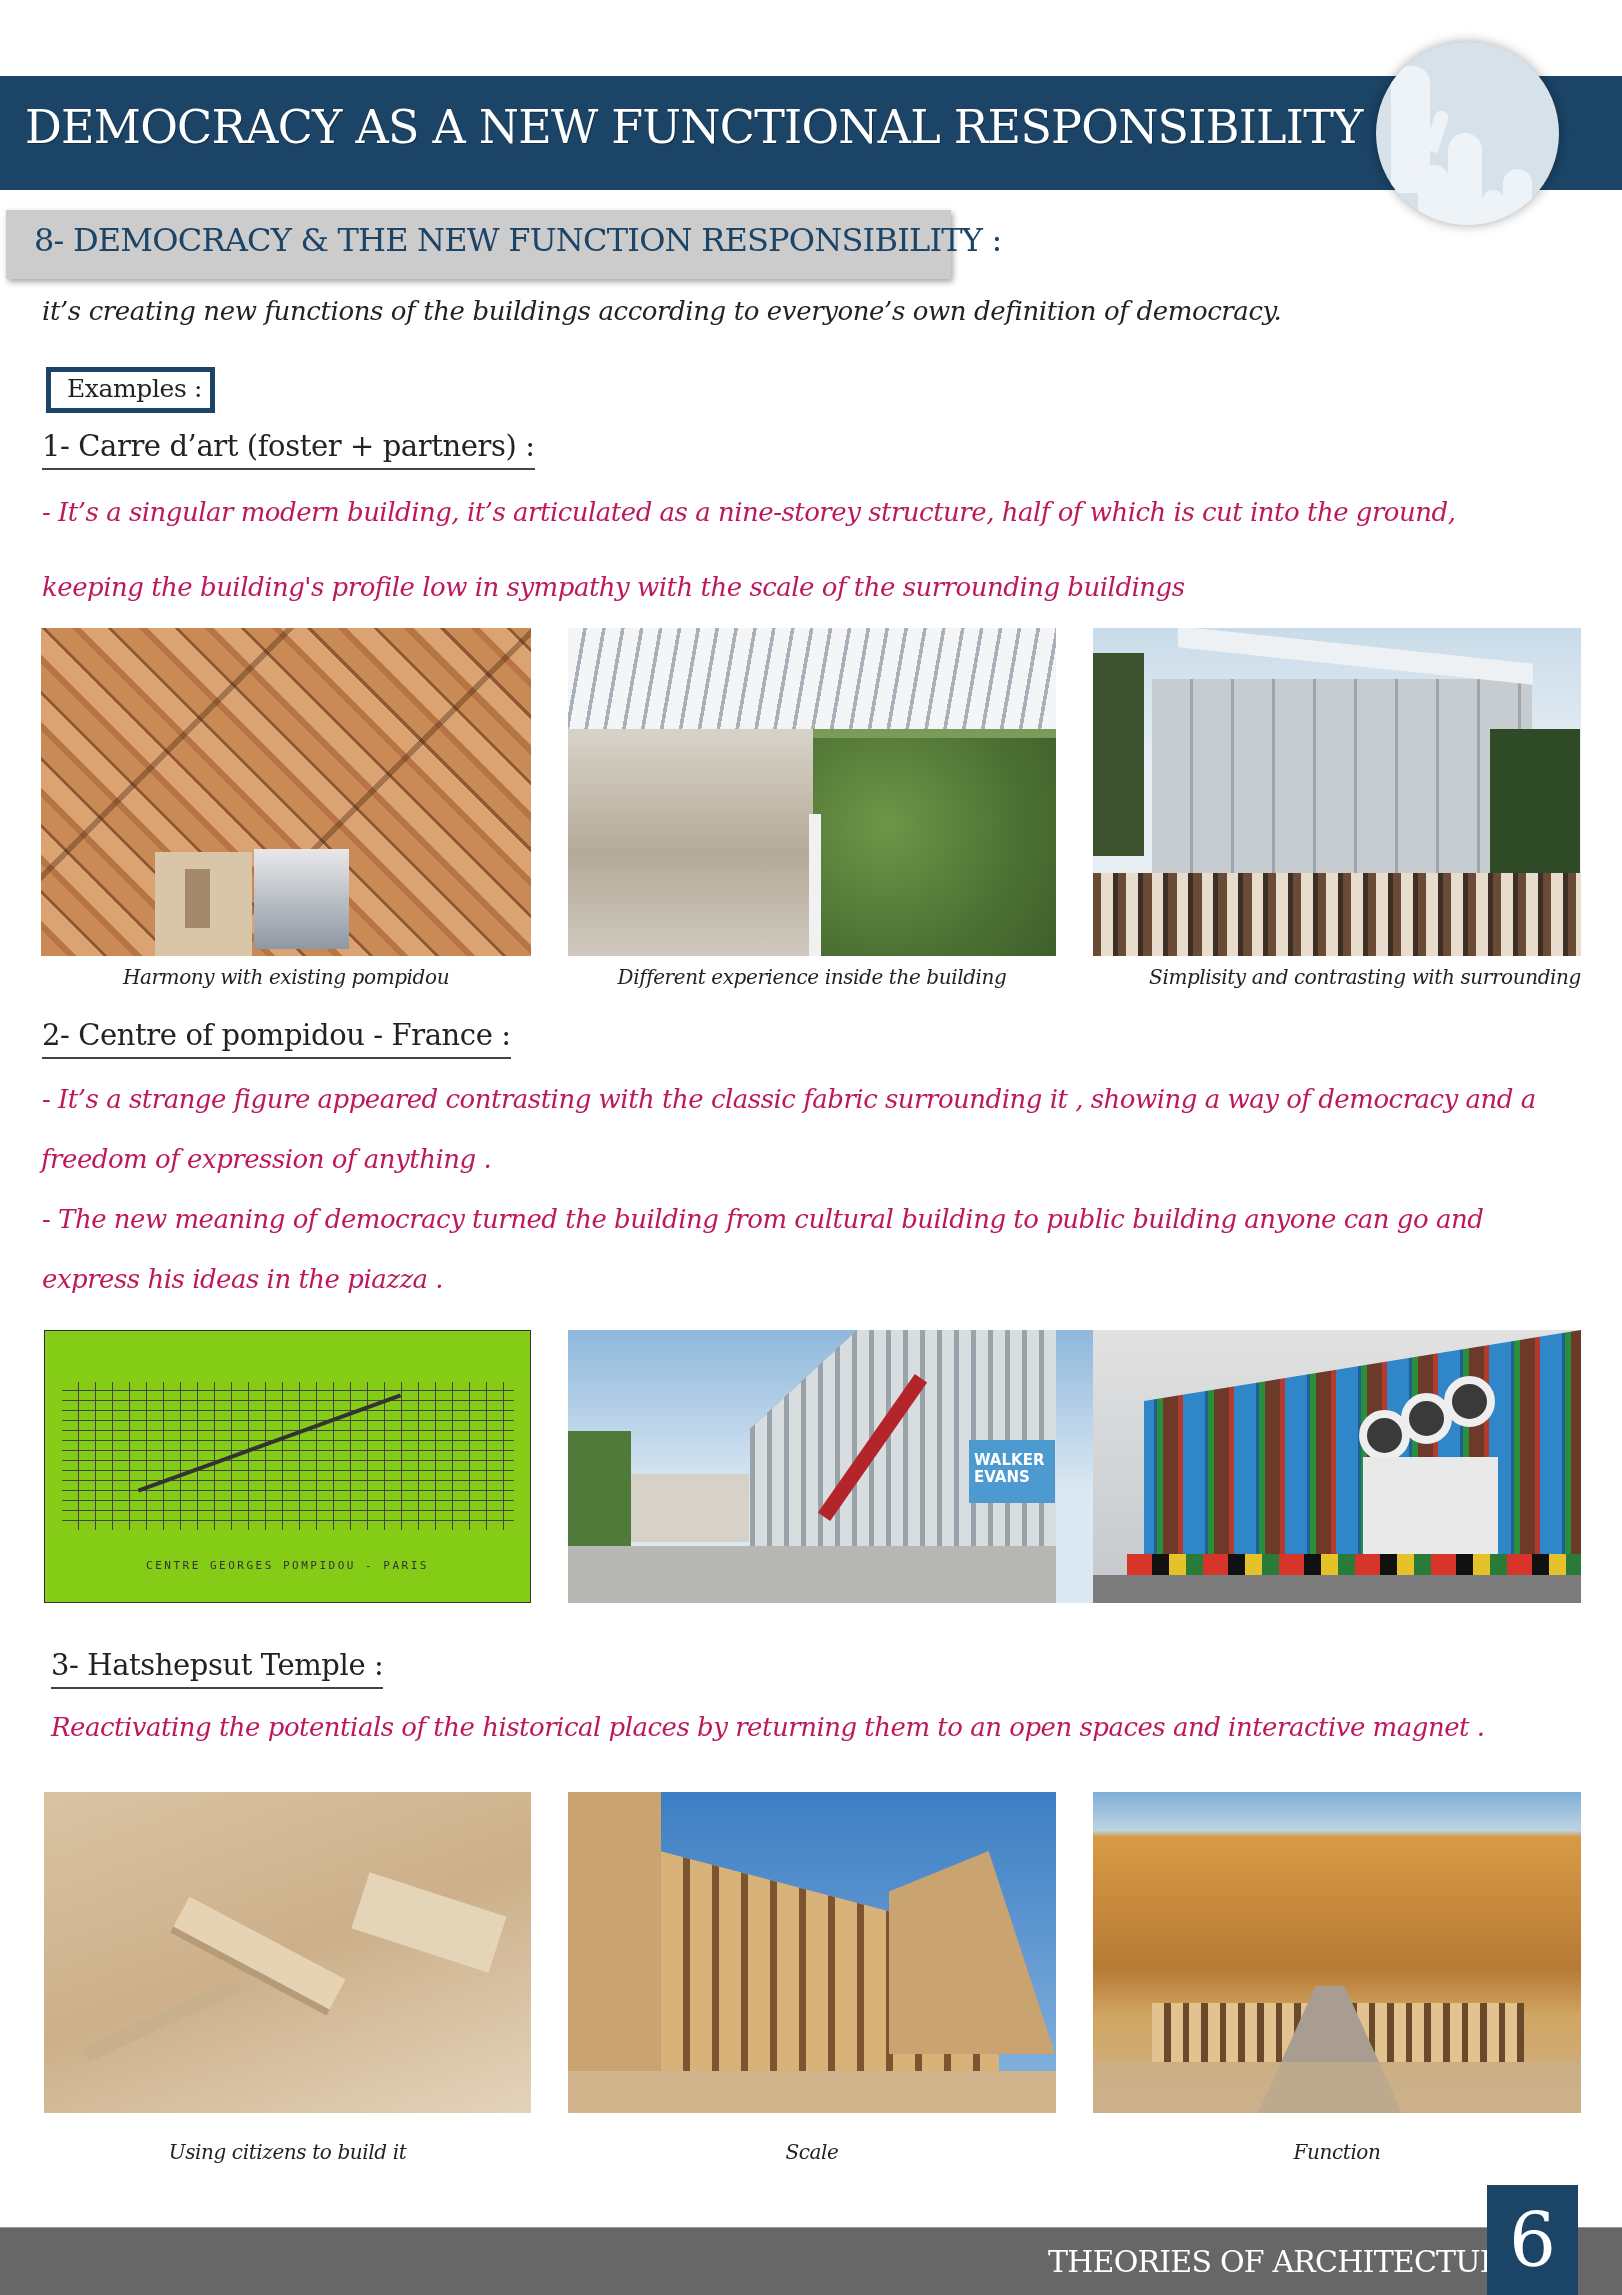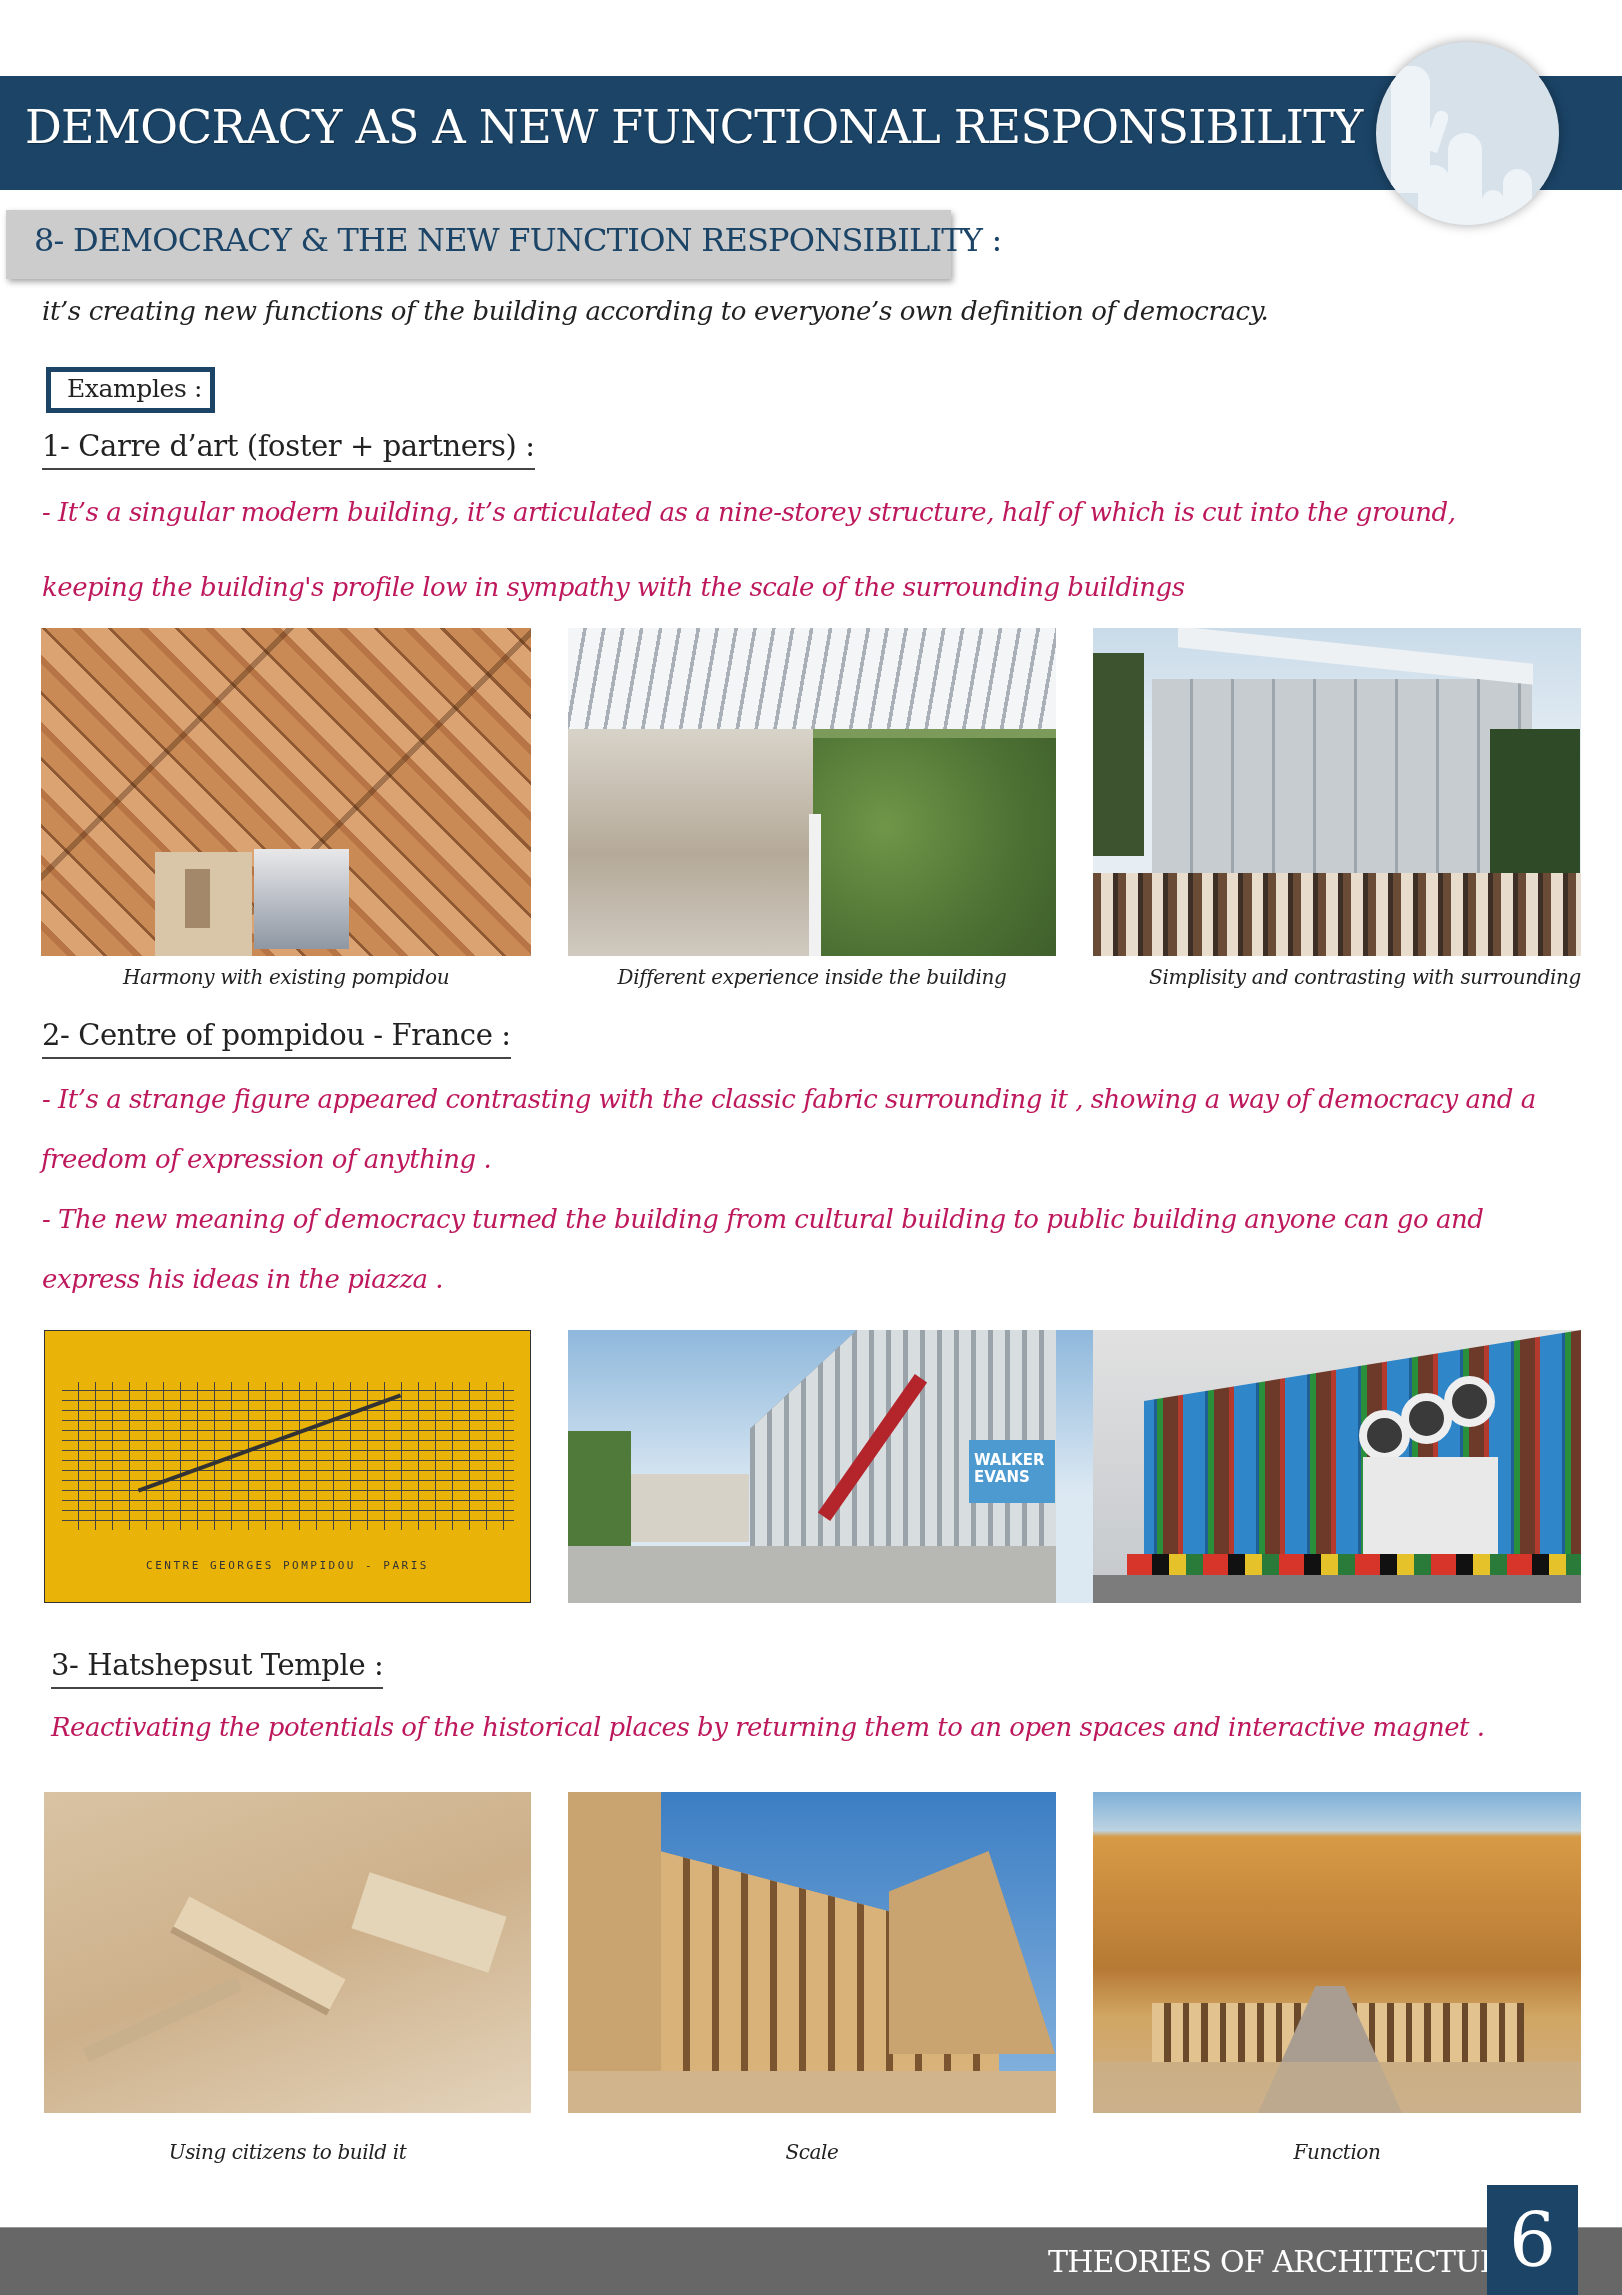--- a/index.html
+++ b/index.html
@@ -51,7 +51,7 @@
 <div class="abs sub-box"></div>
 <div class="abs sub-title">8- DEMOCRACY &amp; THE NEW FUNCTION RESPONSIBILITY :</div>
 
-<div class="abs intro">it’s creating new functions of the building according to everyone’s own definition of democracy.</div>
+<div class="abs intro">it’s creating new functions of the buildings according to everyone’s own definition of democracy.</div>
 
 <div class="abs examples-box">
   <div class="examples-inner">Examples :</div>

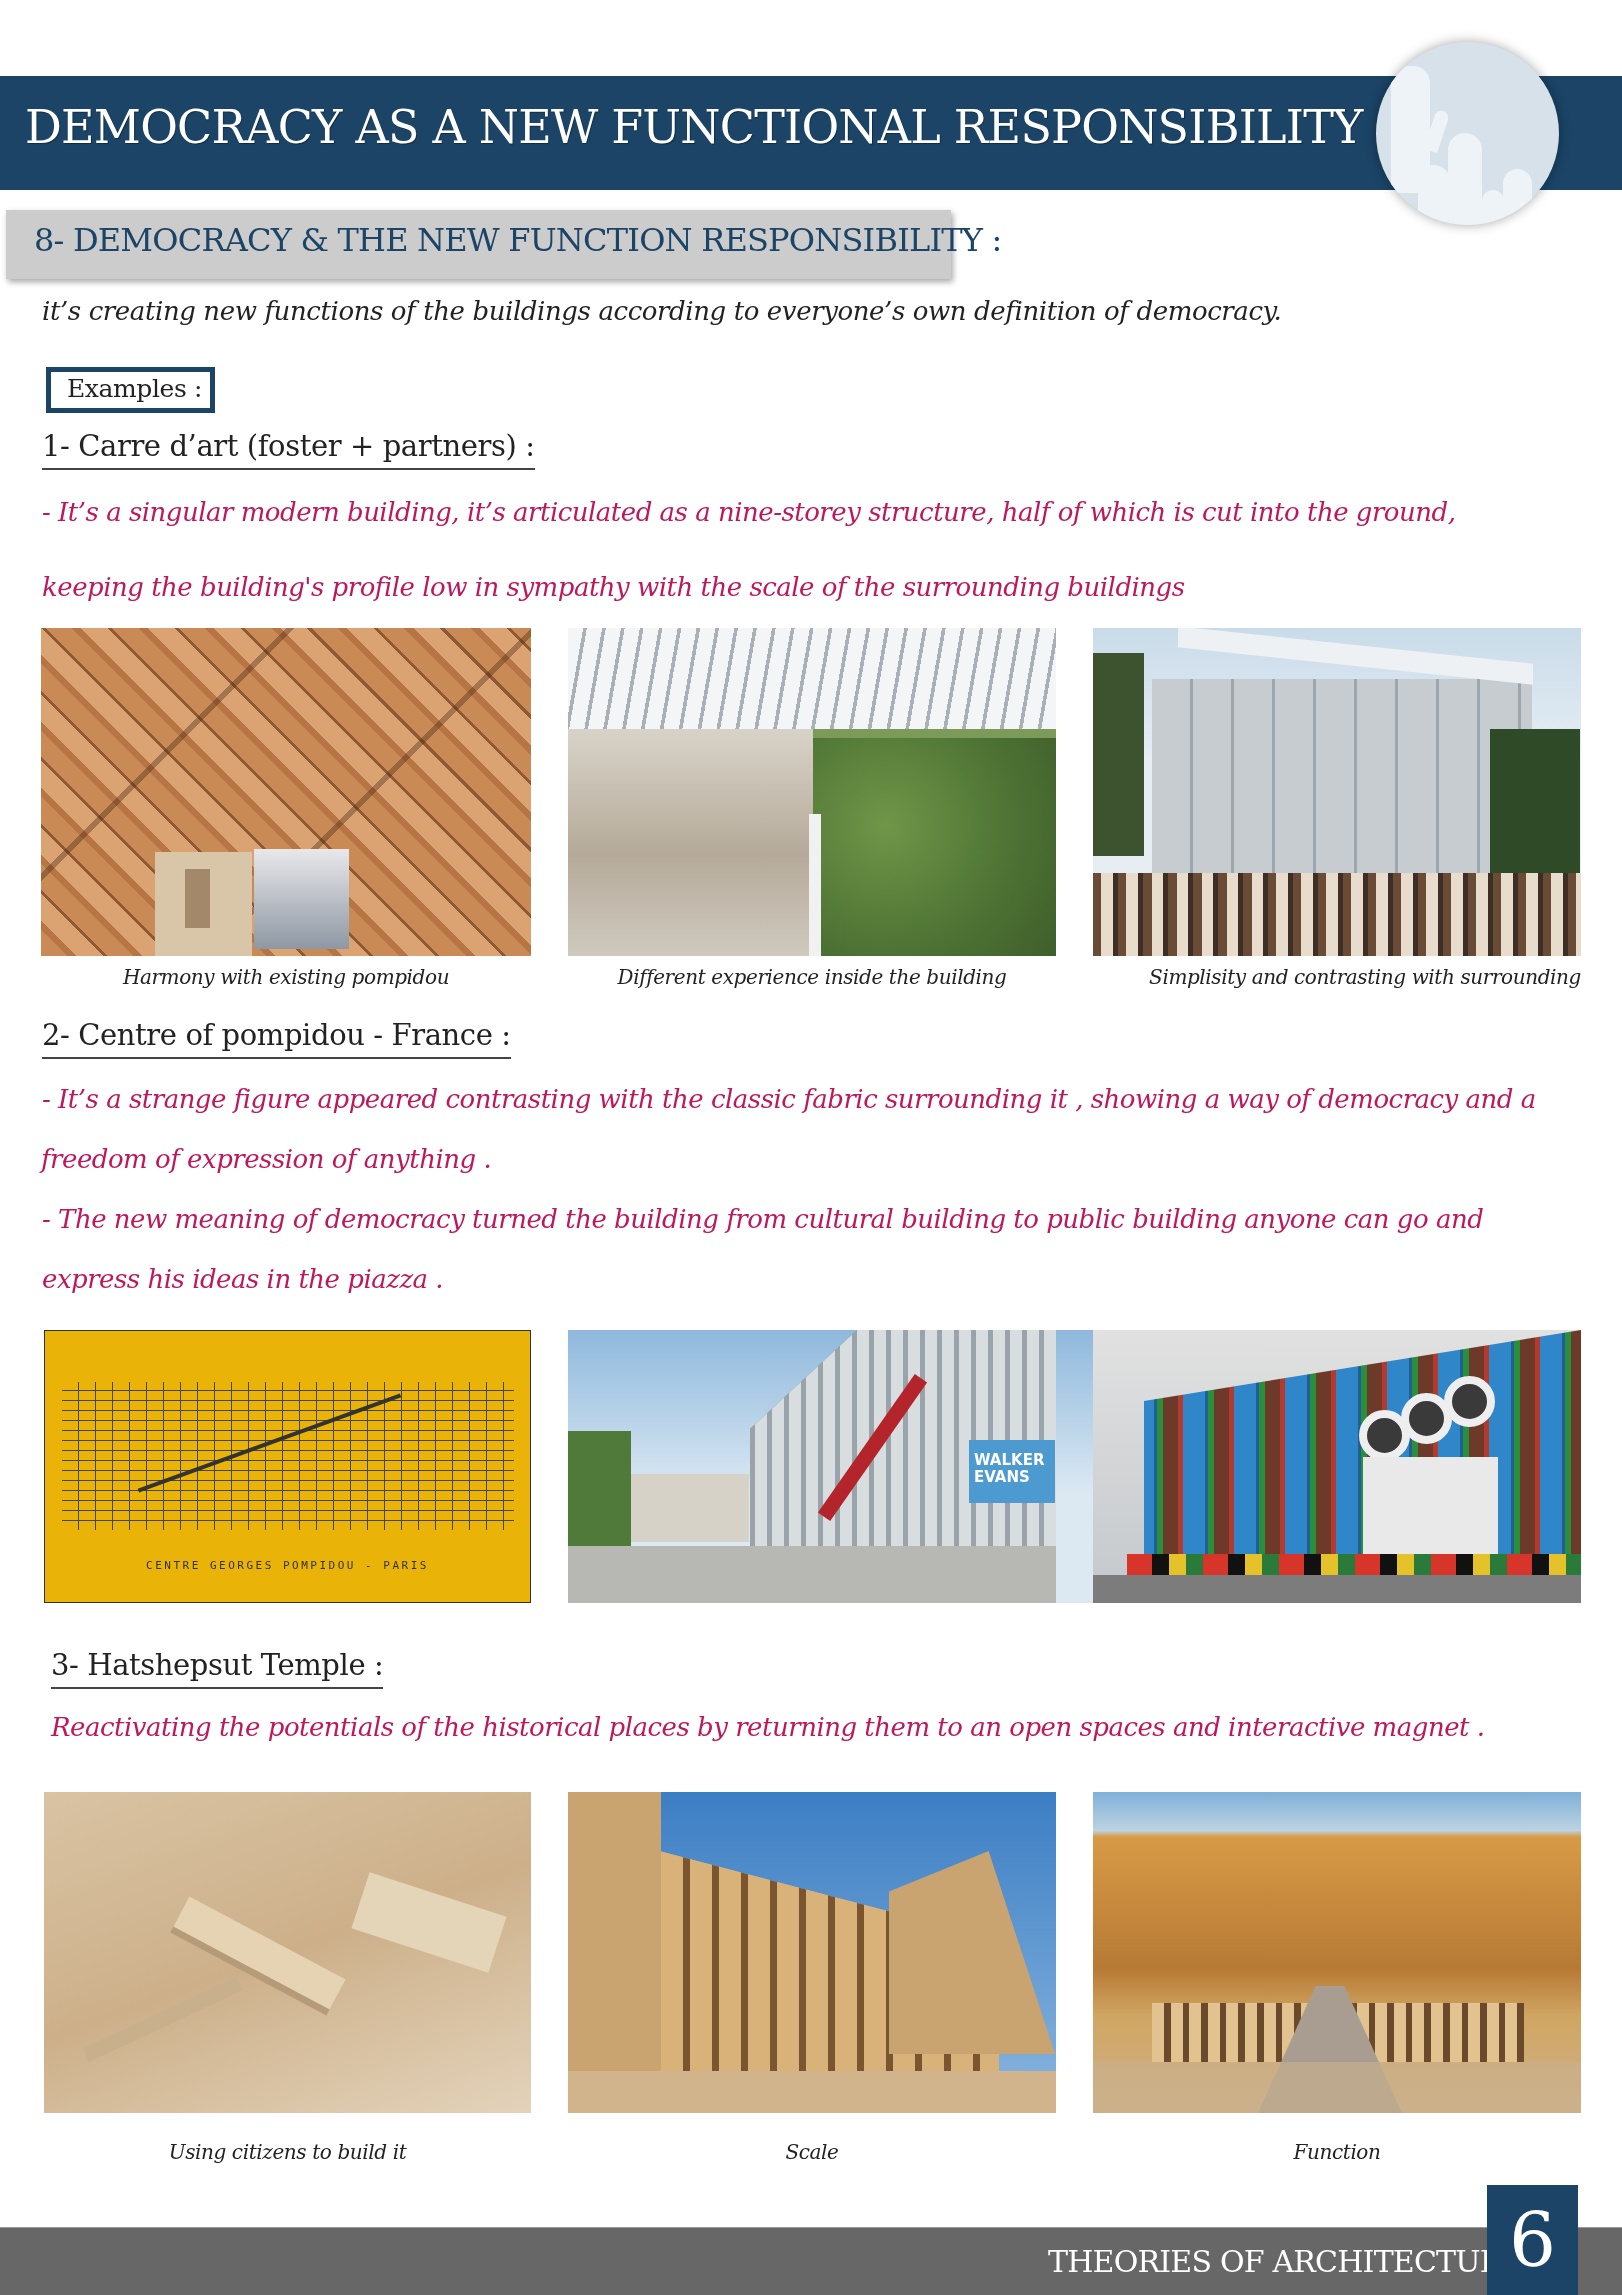--- a/index.html
+++ b/index.html
@@ -93,7 +93,7 @@
 <div class="abs para" style="left:42px;top:1204px;">- The new meaning of democracy turned the building from cultural building to public building anyone can go and</div>
 <div class="abs para" style="left:42px;top:1264px;">express his ideas in the piazza .</div>
 
-<div class="photo" style="left:44px;top:1330px;width:487px;height:273px;background:#eab308;border:1.7px solid #333;">
+<div class="photo" style="left:44px;top:1330px;width:487px;height:273px;background:#84cc16;border:1.7px solid #333;">
   <div style="position:absolute;left:17px;top:51px;width:452px;height:148px;background:repeating-linear-gradient(90deg,transparent 0 7.6px,#444 7.6px 8.5px),repeating-linear-gradient(0deg,transparent 0 9.3px,#444 9.3px 10px);"></div>
   <div style="position:absolute;left:85px;top:110px;width:279px;height:4.2px;background:#333;transform:rotate(-20deg);"></div>
   <div style="position:absolute;left:0;top:228px;width:100%;text-align:center;font-family:'DejaVu Sans Mono',monospace;font-size:11px;letter-spacing:2.5px;color:#333;">CENTRE GEORGES POMPIDOU - PARIS</div>

